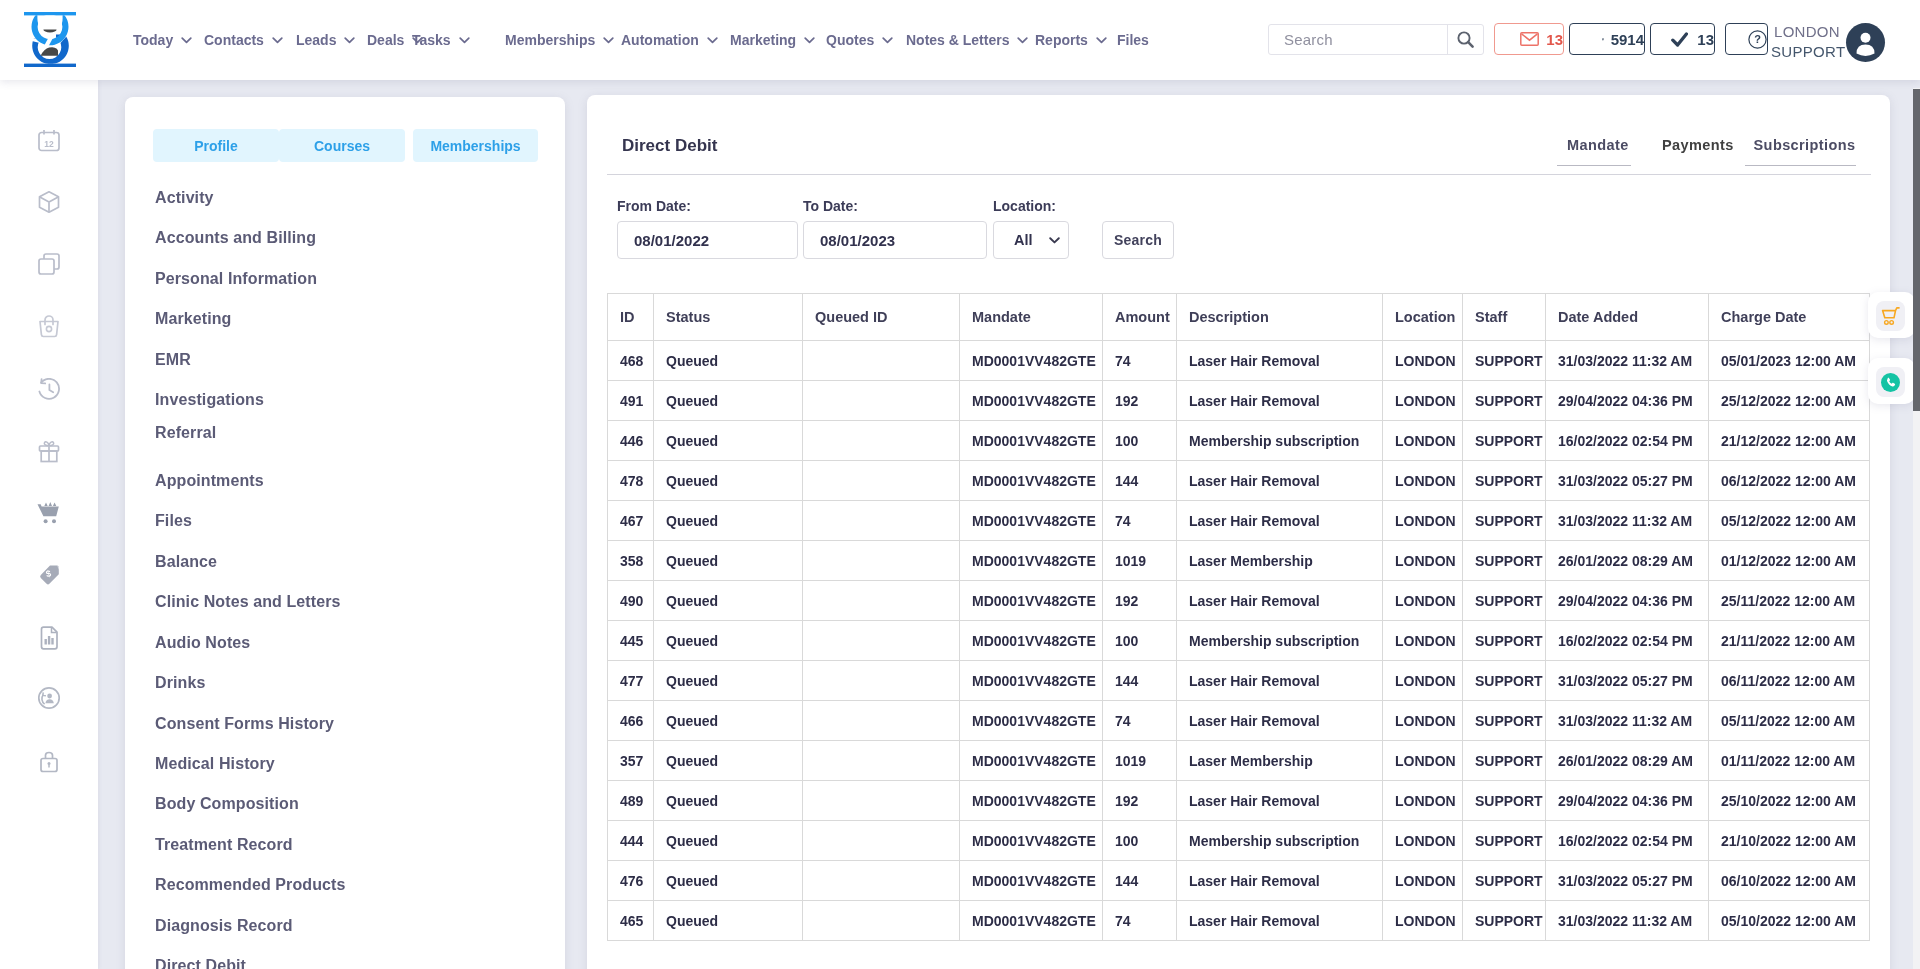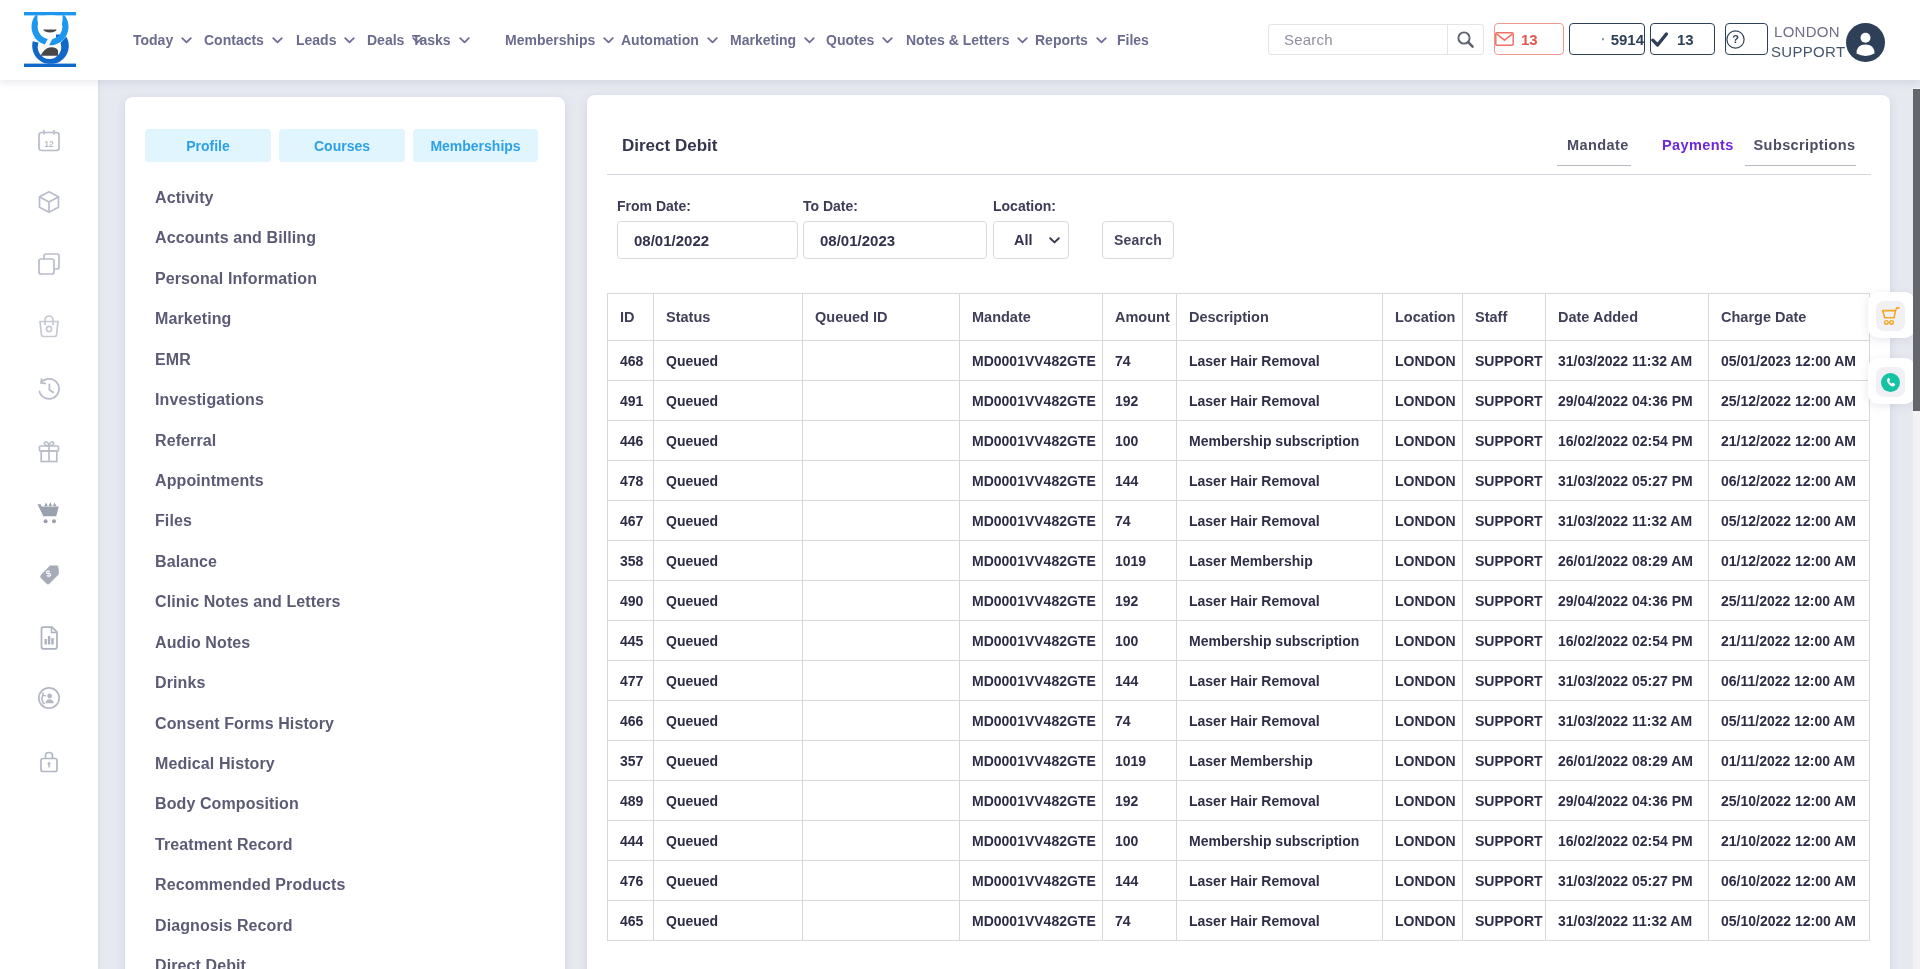--- a/index.html
+++ b/index.html
@@ -17,7 +17,7 @@
 .searchbox { position:absolute; left:1268px; top:24px; width:216px; height:31px; border:1px solid #e3e3ea; border-radius:3px; background:#fff; display:flex; align-items:center; }
 .searchbox .ph { flex:1; padding-left:15px; font-size:15px; color:#90909f; letter-spacing:0.2px; }
 .searchbox .mag { width:36px; height:31px; border-left:1px solid #e3e3ea; display:flex; align-items:center; justify-content:center; }
-.tb-btn { position:absolute; top:23px; height:32px; border-radius:4px; background:#fff; display:flex; align-items:center; justify-content:flex-start; font-size:15px; font-weight:bold; }
+.tb-btn { position:absolute; top:23px; height:32px; border-radius:4px; background:#fff; display:flex; align-items:center; justify-content:flex-end; font-size:15px; font-weight:bold; }
 .btn-mail { left:1494px; width:70px; border:1px solid #f0998f; color:#e2574c; }
 .btn-phone { left:1569px; width:76px; border:1px solid #2e4057; color:#2e4057;padding-left:32px; }
 .btn-check { left:1650px; width:65px; border:1px solid #2e4057; color:#2e4057; }

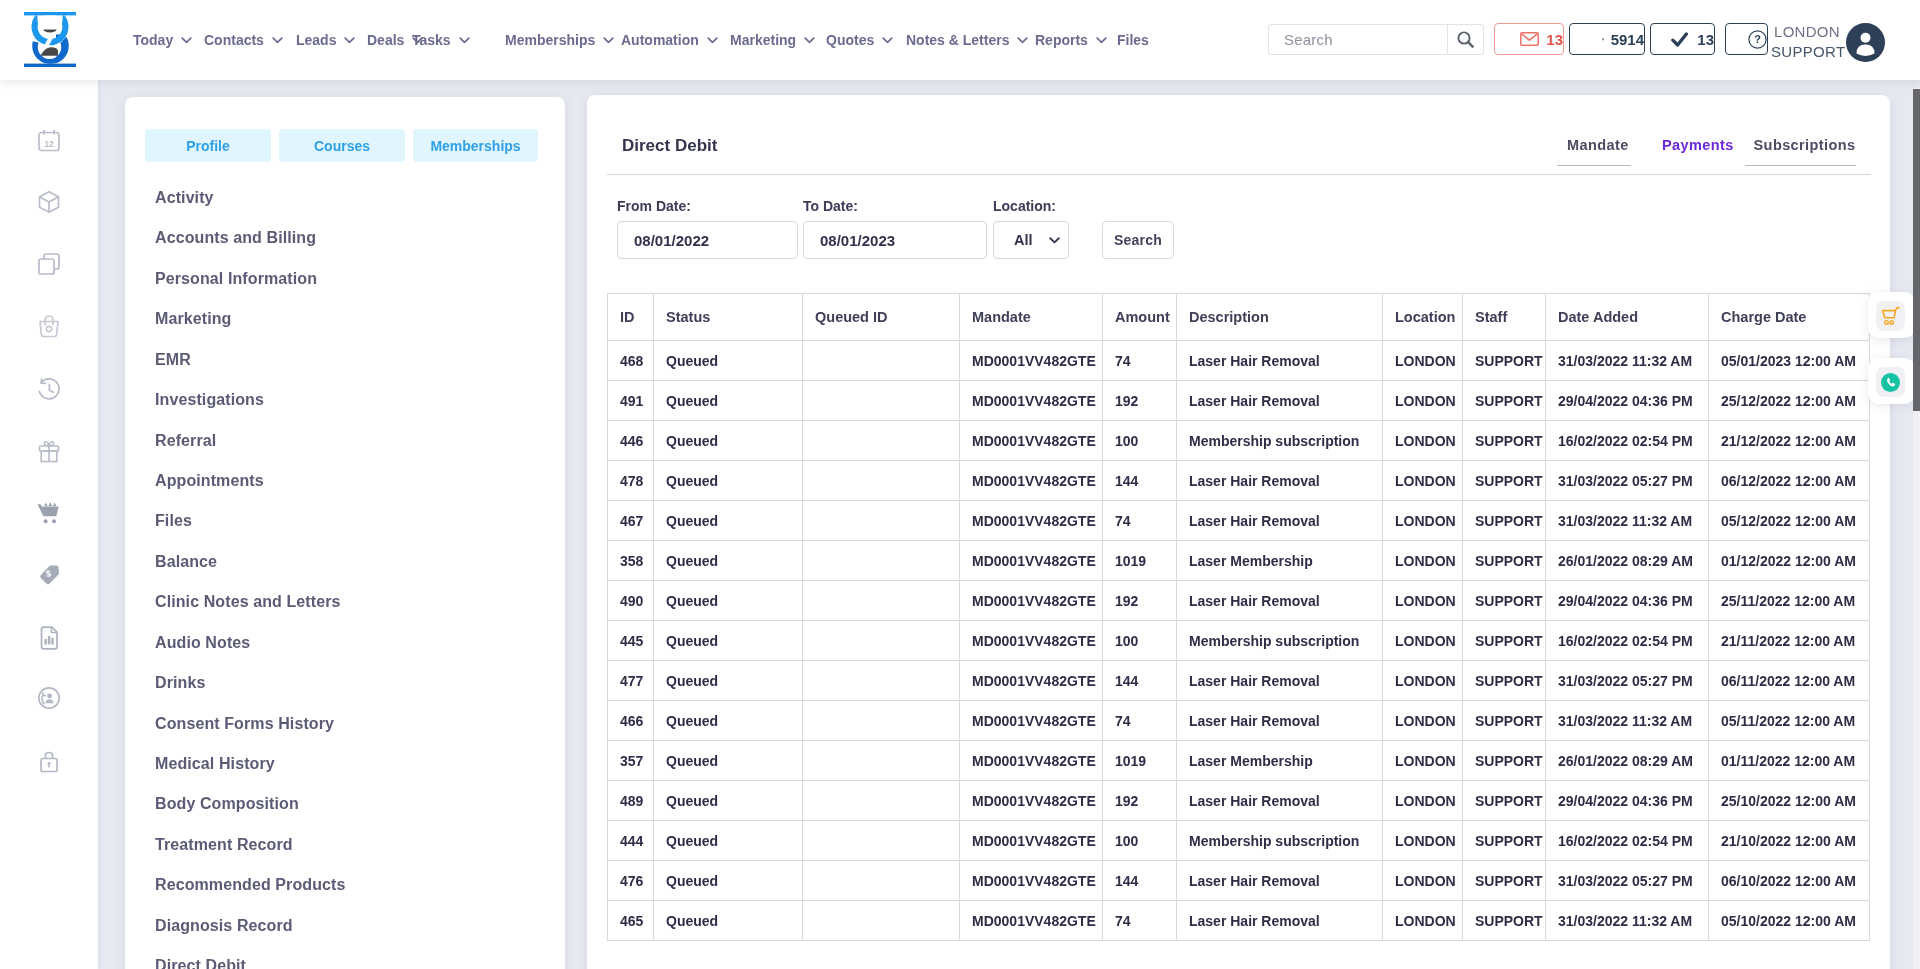--- a/index.html
+++ b/index.html
@@ -133,7 +133,7 @@
       </svg>
   </div>
   <div class="card left-card">
-    <div class="ptab" style="left:20px; width:126px">Profile</div>
+    <div class="ptab" style="left:28px; width:126px">Profile</div>
     <div class="ptab" style="left:154px; width:126px">Courses</div>
     <div class="ptab" style="left:288px; width:125px">Memberships</div>
     <div class="menu-item" style="top:92px">Activity</div>

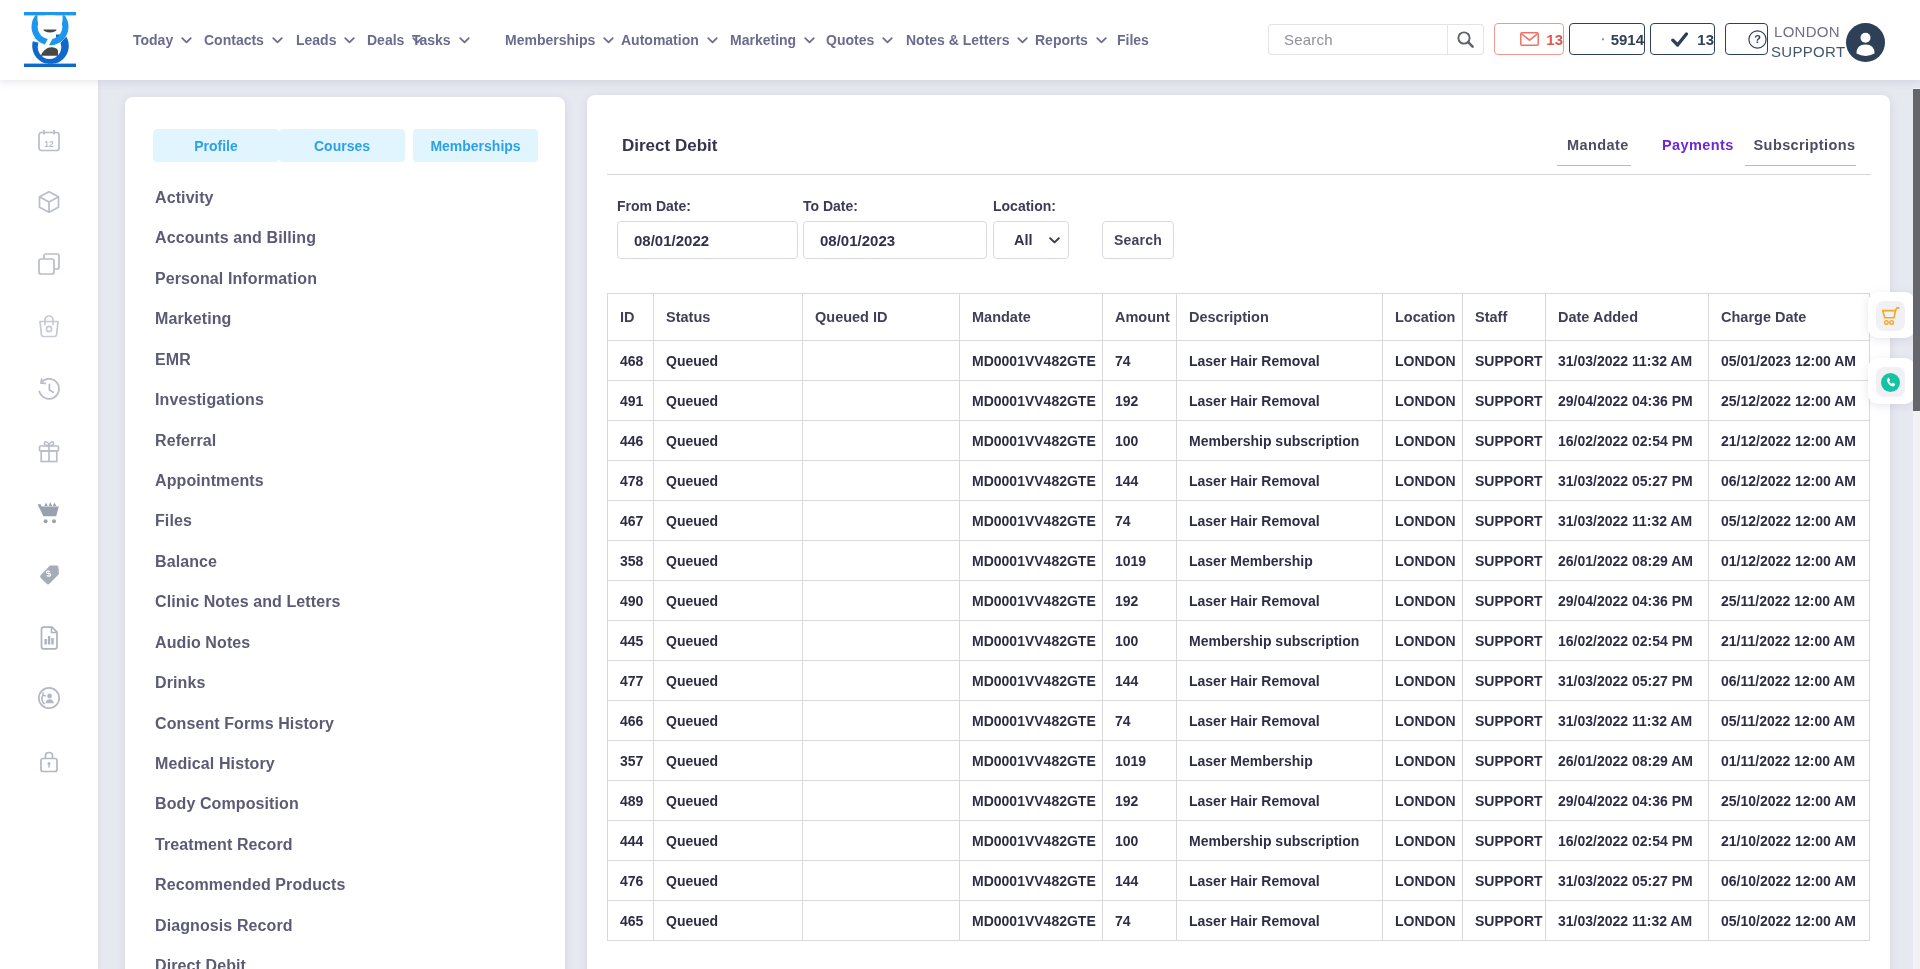--- a/index.html
+++ b/index.html
@@ -160,7 +160,7 @@
   <div class="card right-card"></div>
   <div class="dd-title">Direct Debit</div>
   <div class="rtab" style="left:1567px; width:58px">Mandate</div>
-  <div class="rtab" style="left:1662px; width:62px; color:#6d28d9">Payments</div>
+  <div class="rtab" style="left:1662px; width:62px; color:#404040">Payments</div>
   <div class="rtab" style="left:1753px; width:103px">Subscriptions</div>
   <div class="rtab-line" style="left:1557px; width:74px"></div>
   <div class="rtab-line" style="left:1745px; width:111px"></div>

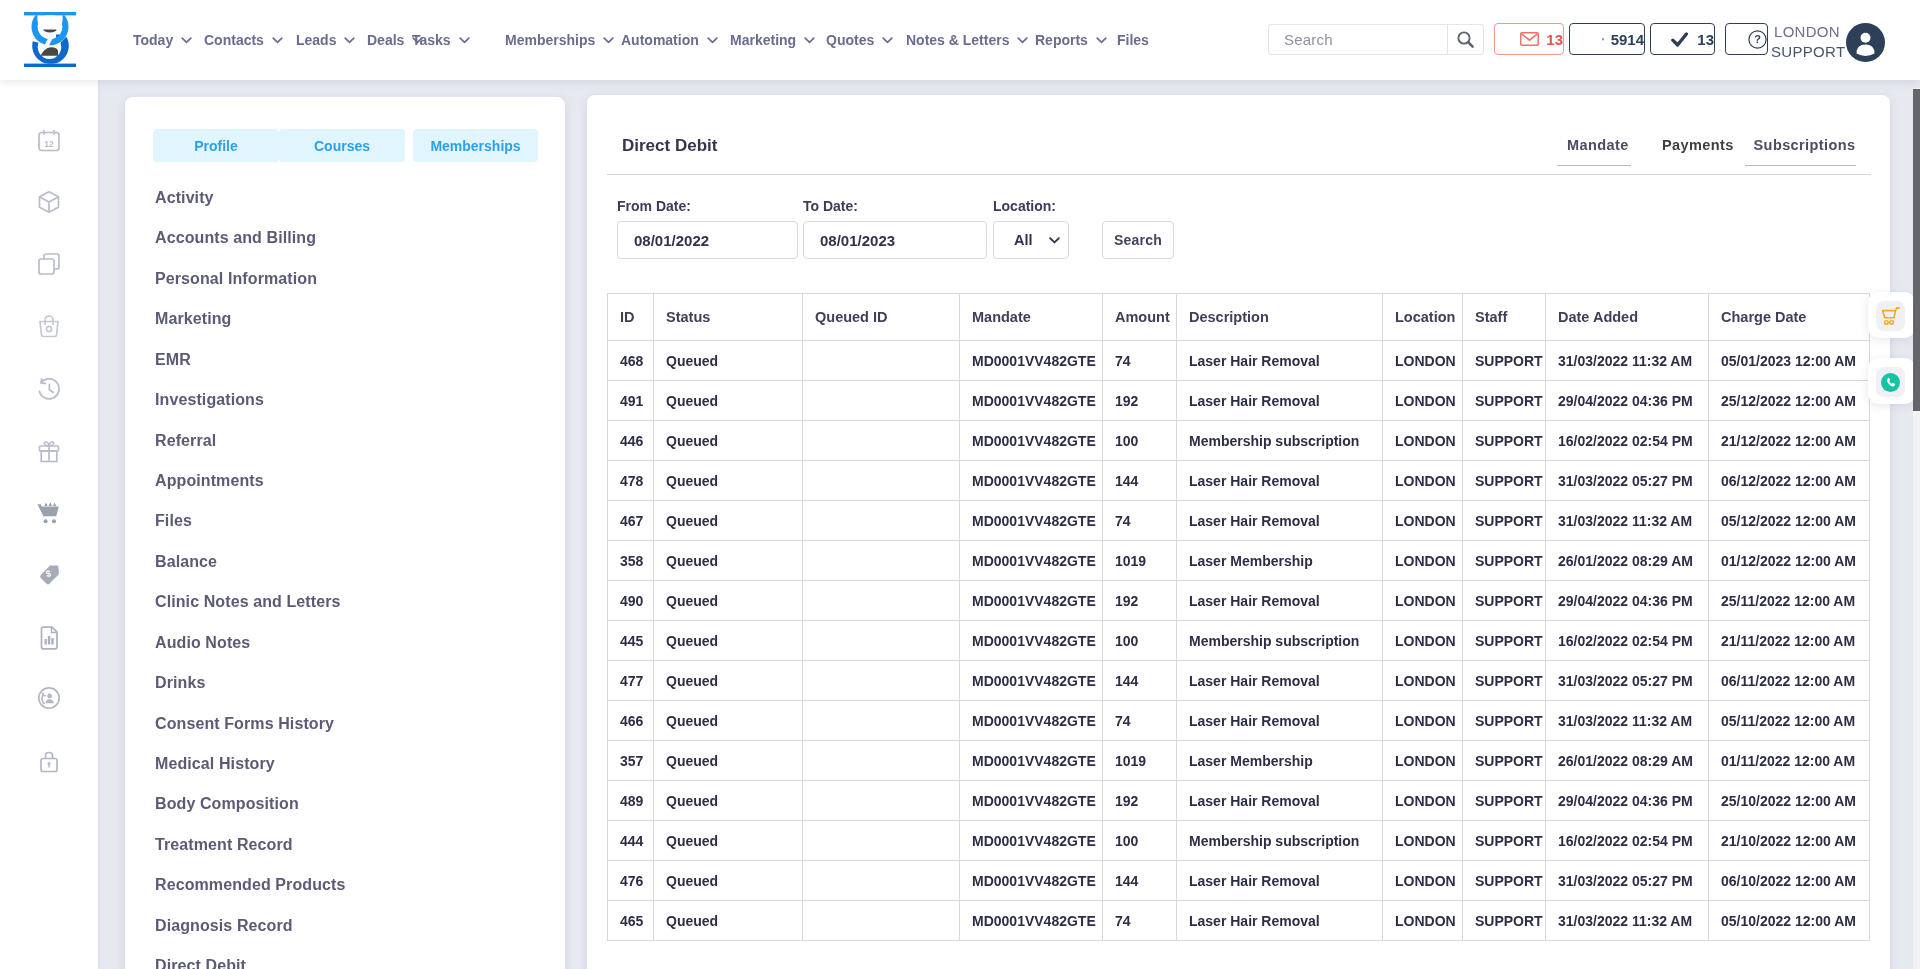--- a/index.html
+++ b/index.html
@@ -142,7 +142,7 @@
     <div class="menu-item" style="top:213px">Marketing</div>
     <div class="menu-item" style="top:254px">EMR</div>
     <div class="menu-item" style="top:294px">Investigations</div>
-    <div class="menu-item" style="top:335px">Referral</div>
+    <div class="menu-item" style="top:327px">Referral</div>
     <div class="menu-item" style="top:375px">Appointments</div>
     <div class="menu-item" style="top:415px">Files</div>
     <div class="menu-item" style="top:456px">Balance</div>

